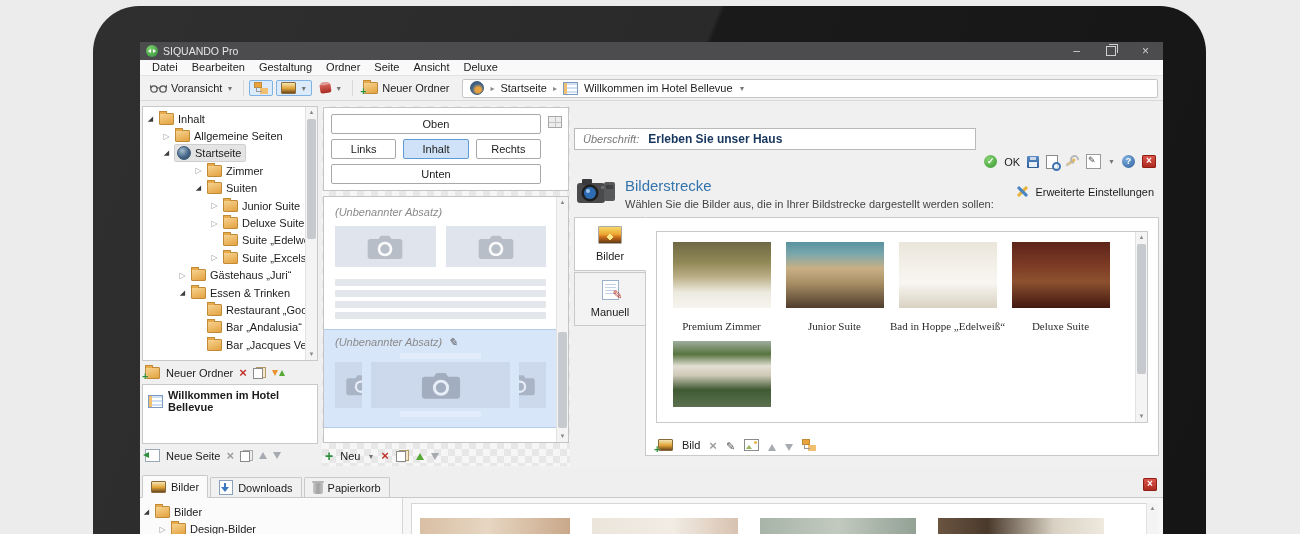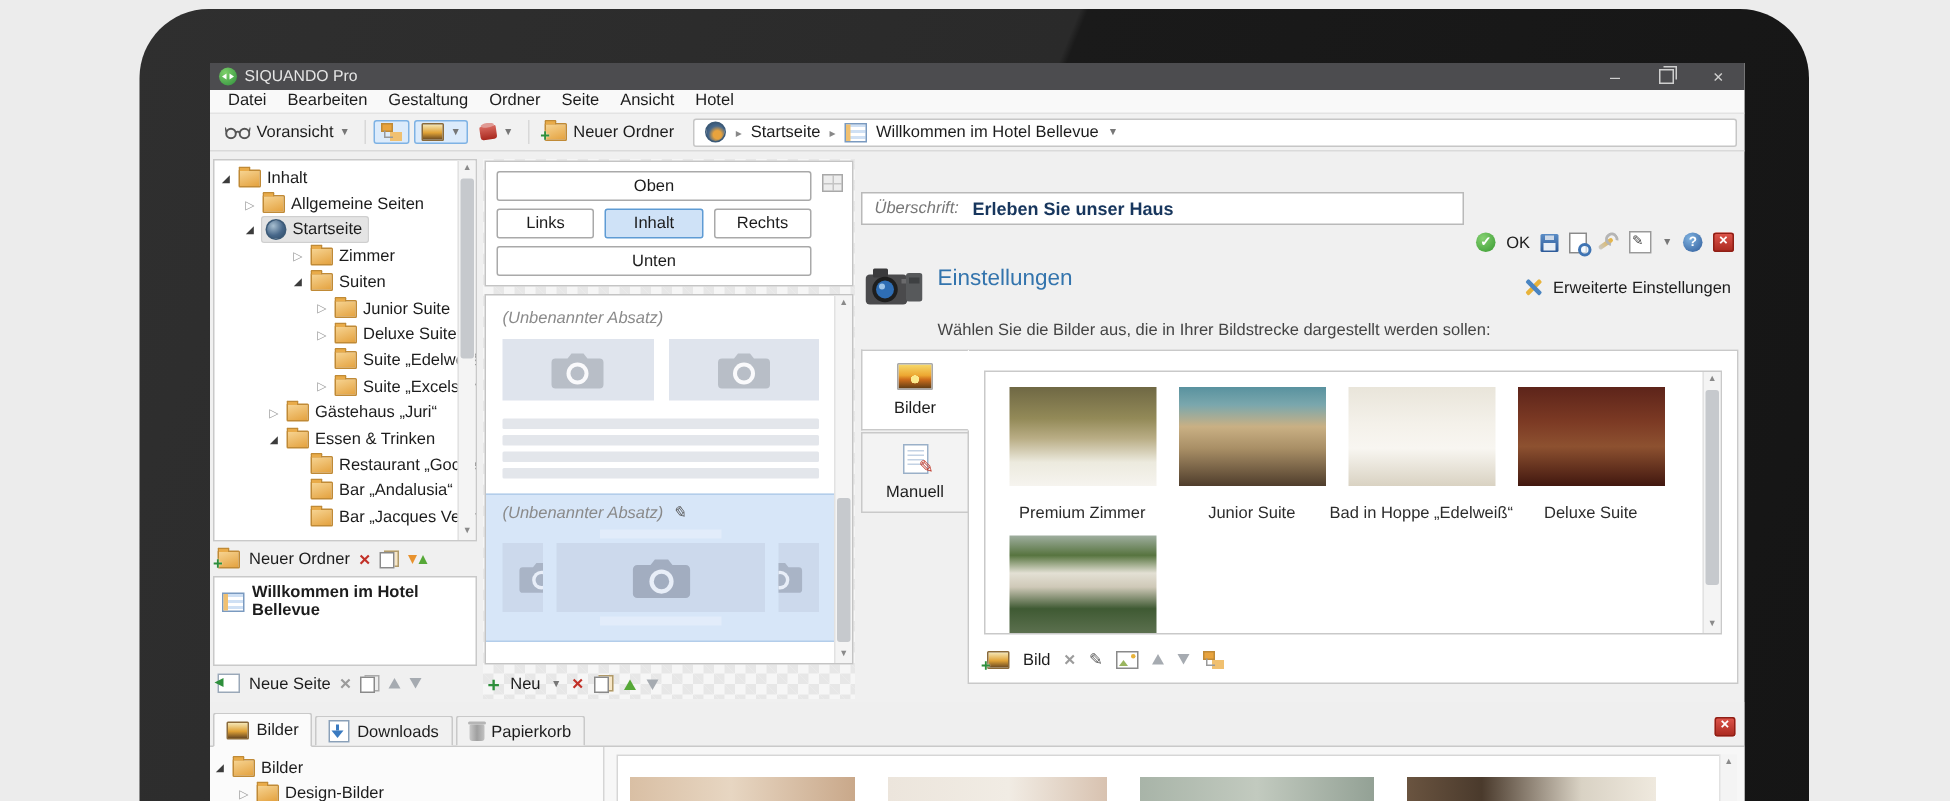--- a/index.html
+++ b/index.html
@@ -202,7 +202,7 @@
       <span class="menu-item">Ordner</span>
       <span class="menu-item">Seite</span>
       <span class="menu-item">Ansicht</span>
-      <span class="menu-item">Hotel</span>
+      <span class="menu-item">Deluxe</span>
     </div>
 
     <div class="toolbar">

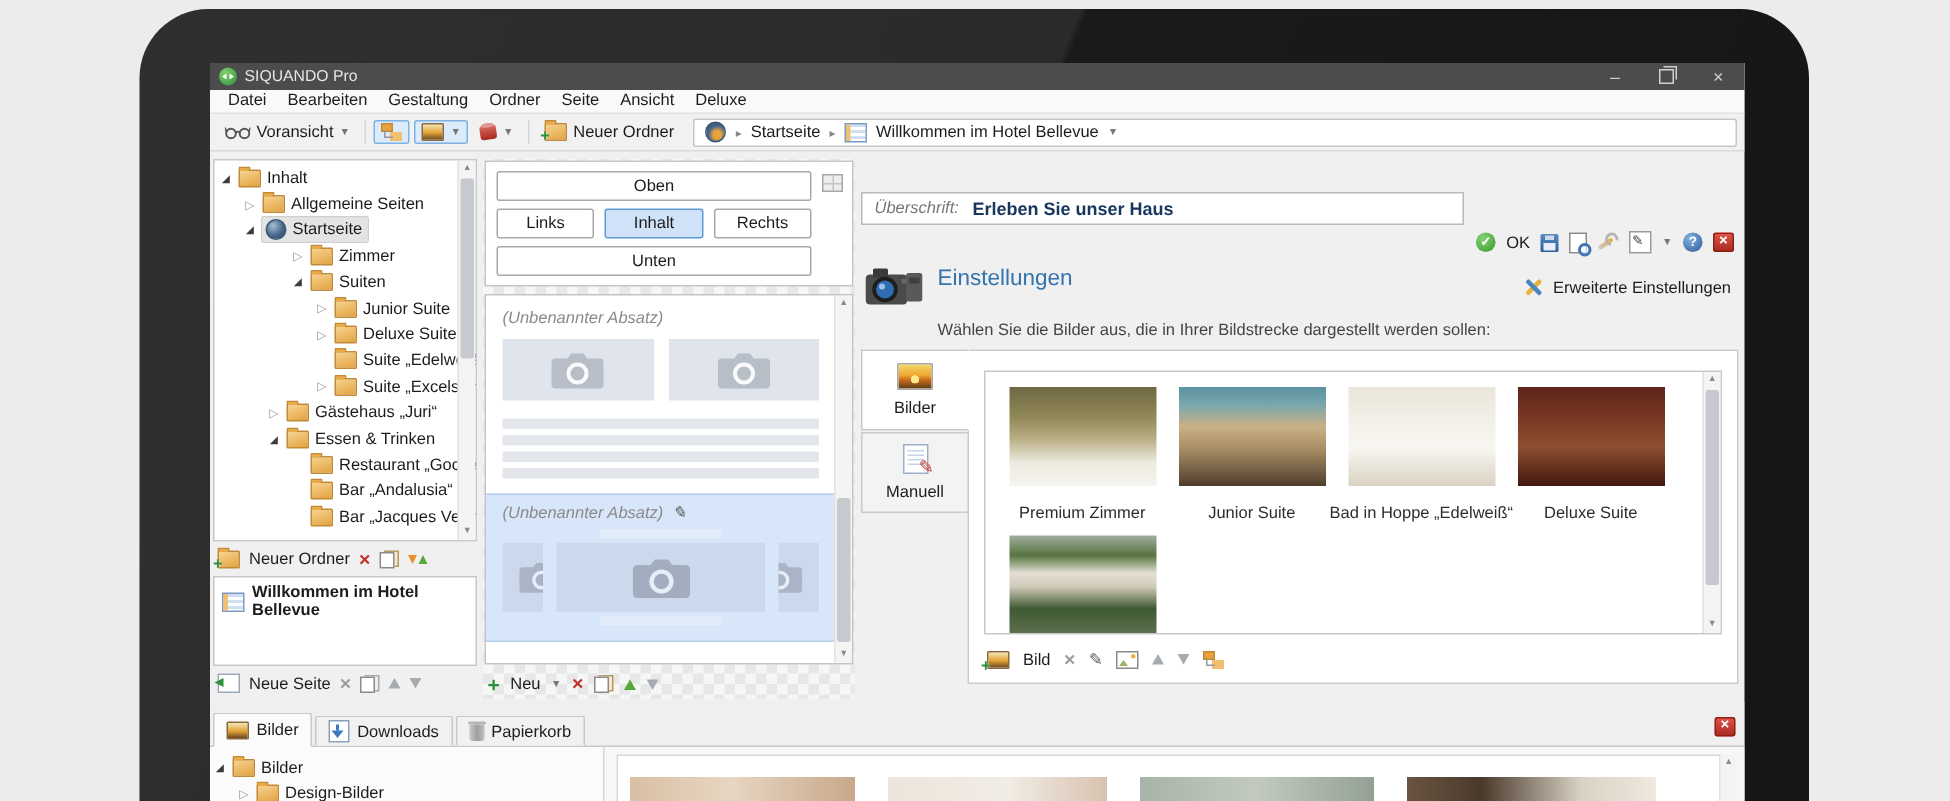--- a/index.html
+++ b/index.html
@@ -476,7 +476,7 @@
               <rect x="29" y="8" width="7" height="4" fill="#3e4042"></rect>
             </svg>
           <div>
-            <div class="ed-title">Einstellungen</div>
+            <div class="ed-title">Bilderstrecke</div>
             <div class="ed-desc">Wählen Sie die Bilder aus, die in Ihrer Bildstrecke dargestellt werden sollen:</div>
           </div>
           <div class="ed-adv">

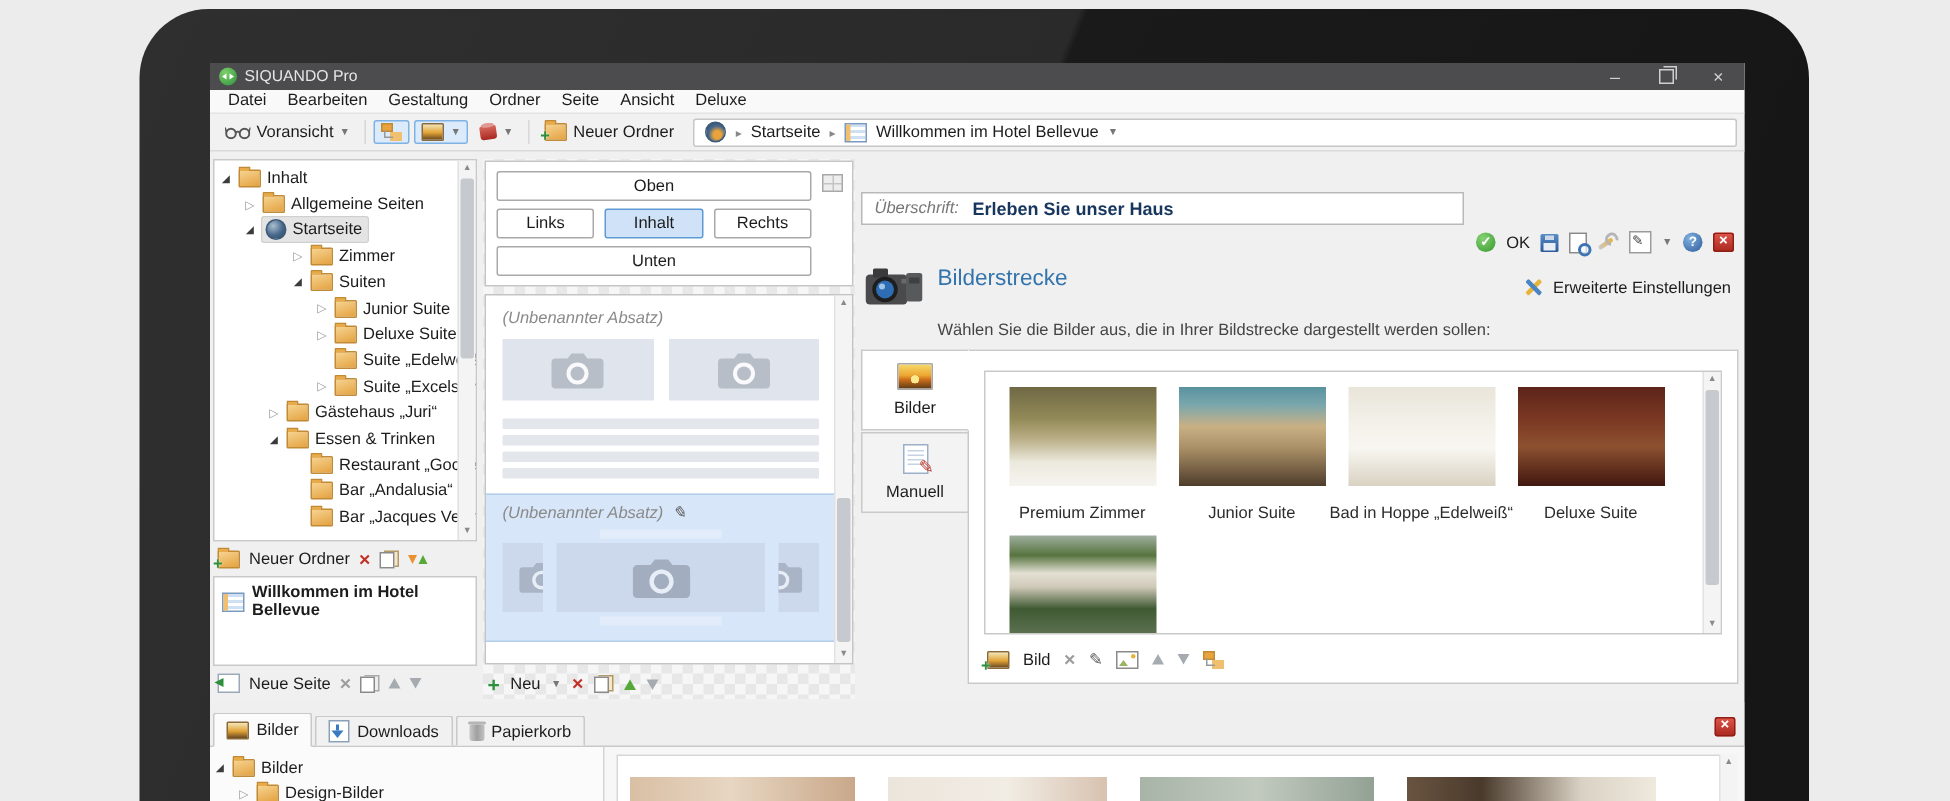--- a/index.html
+++ b/index.html
@@ -152,7 +152,7 @@
   .ed-icons{display:flex;align-items:center;gap:7px;padding-right:3px;flex:none;margin-top:46px;}
   .ed-head{display:flex;align-items:flex-start;gap:10px;padding:8px 5px 7px 3px;flex:none;}
   .ed-title{color:#3374ad;font-size:15px;line-height:17px;}
-  .ed-desc{color:#444;margin-top:20px;}
+  .ed-desc{color:#444;margin-top:4px;}
   .ed-adv{margin-left:auto;display:flex;align-items:center;gap:6px;margin-top:8px;white-space:nowrap;}
   .ed-body{flex:1;display:flex;min-height:0;padding-bottom:10px;}
   .ed-tabs{width:72px;flex:none;display:flex;flex-direction:column;z-index:2;}

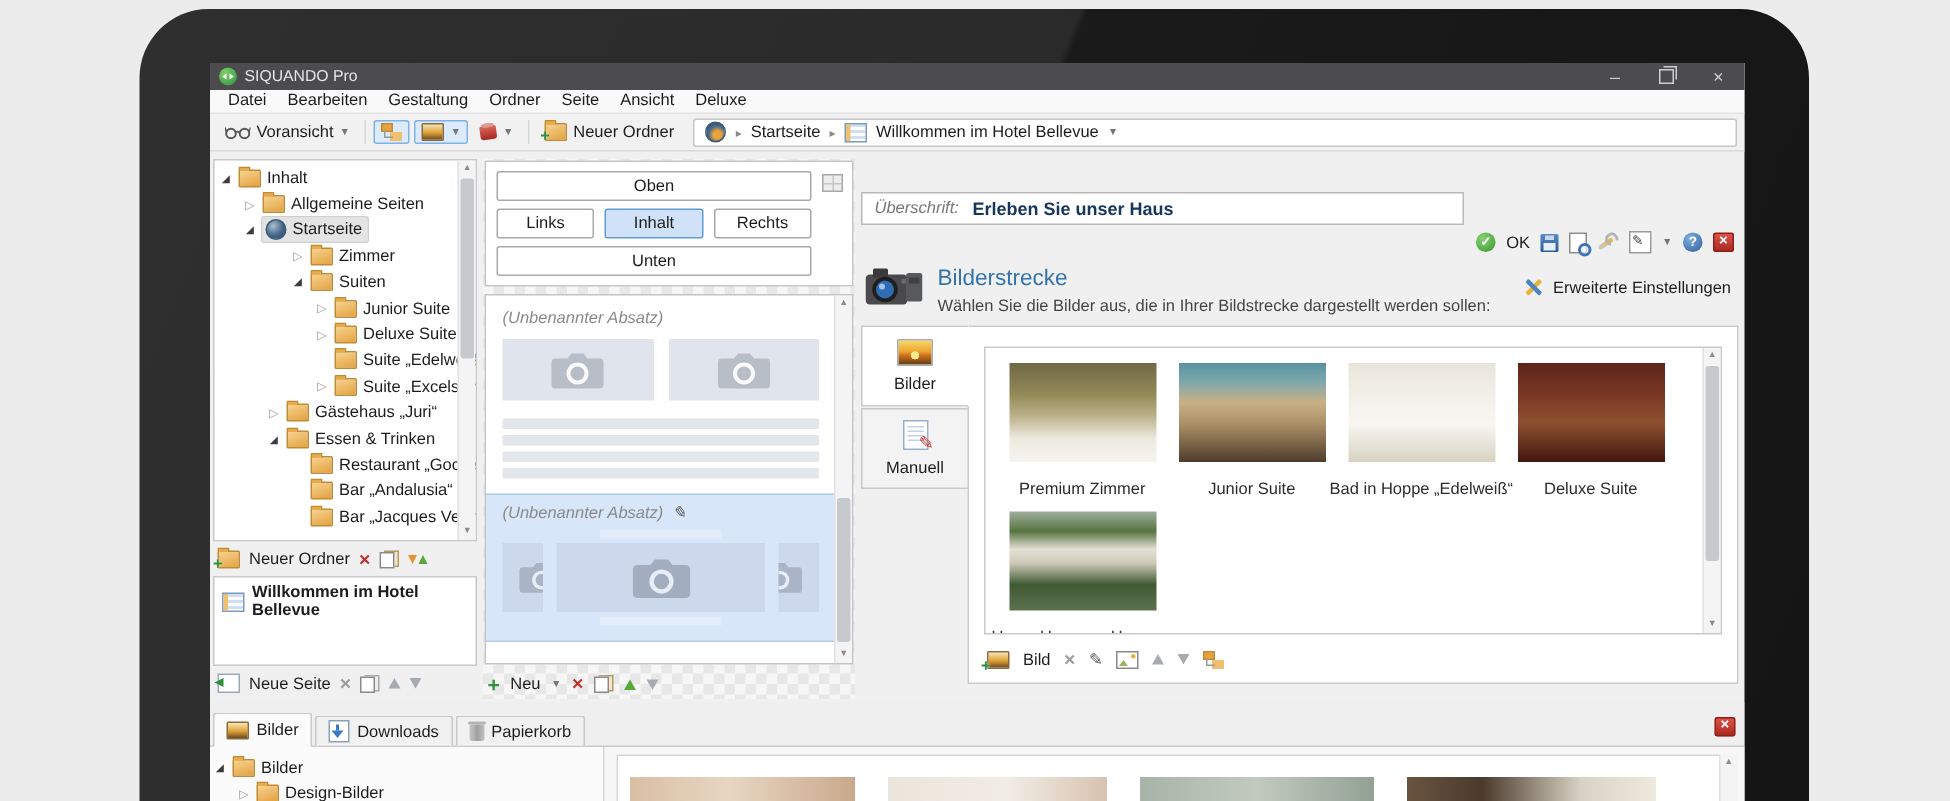--- a/index.html
+++ b/index.html
@@ -163,7 +163,7 @@
   .imgs-grid{position:absolute;inset:10px 14px 0 8px;display:flex;flex-wrap:wrap;}
   .tcell{width:113px;display:flex;flex-direction:column;align-items:center;margin-bottom:9px;}
   .timg{width:98px;height:66px;flex:none;}
-  .tcap{margin-top:12px;white-space:nowrap;color:#2c2c2c;}
+  .tcap{margin-top:12px;white-space:nowrap;color:#2c2c2c;font-family:Liberation Serif, serif;}
   .imgs-toolbar{height:23px;display:flex;align-items:center;gap:9px;padding:5px 2px 0;flex:none;}
   
   .dock{height:66px;flex:none;display:flex;flex-direction:column;background:#efefef;}

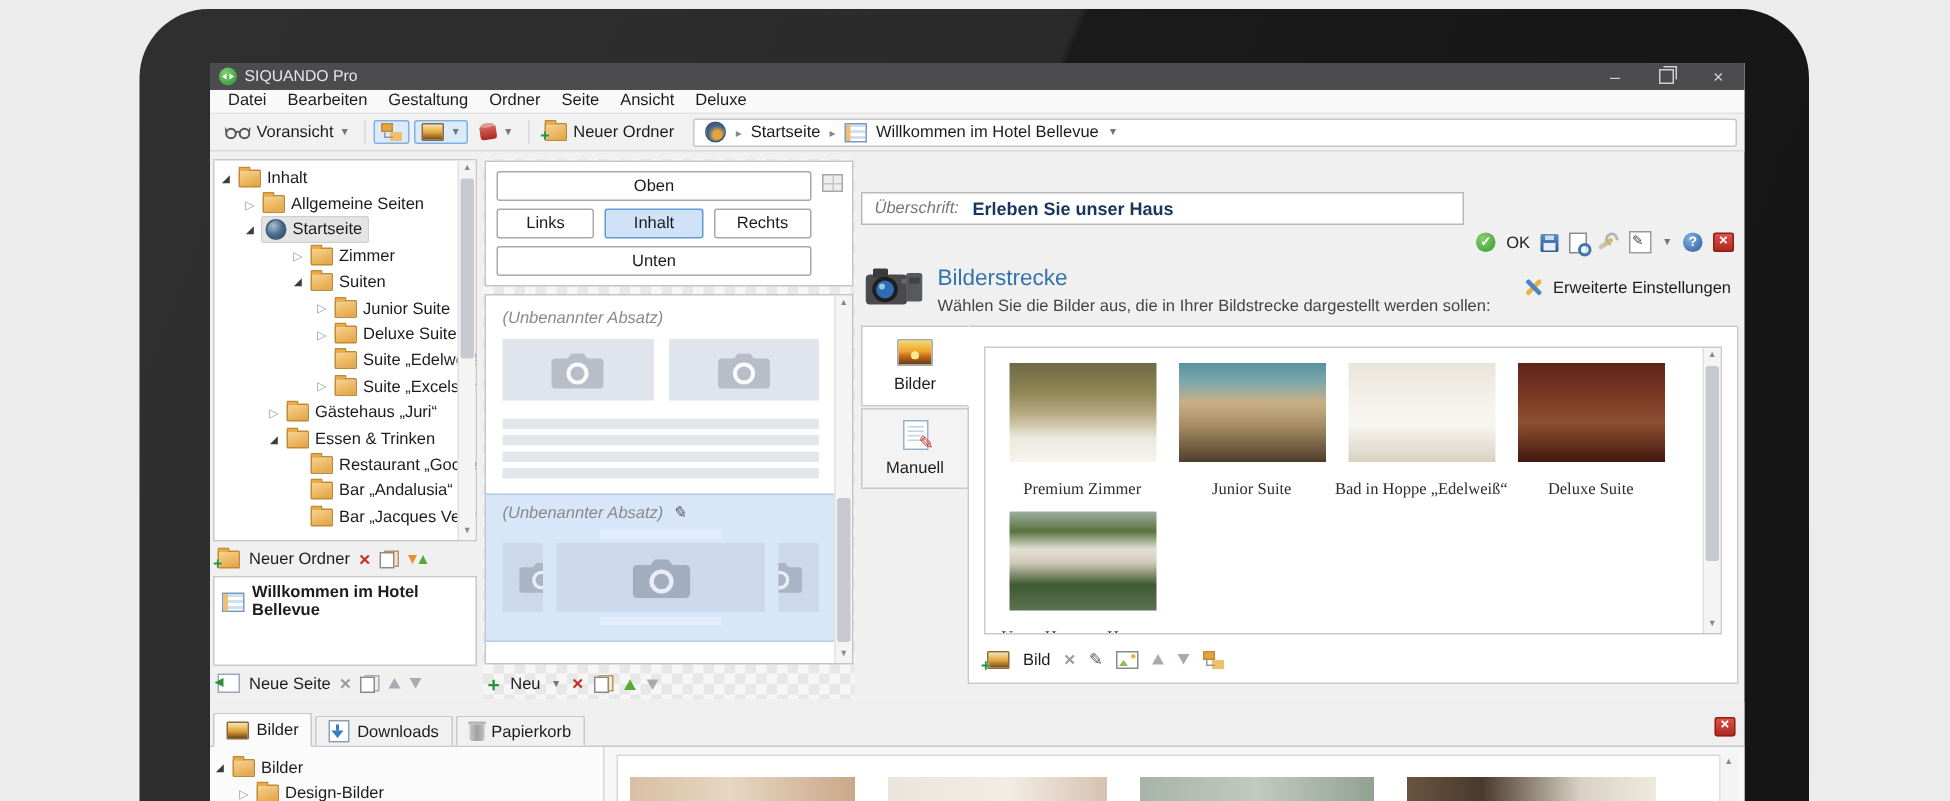--- a/index.html
+++ b/index.html
@@ -164,7 +164,7 @@
   .tcell{width:113px;display:flex;flex-direction:column;align-items:center;margin-bottom:9px;}
   .timg{width:98px;height:66px;flex:none;}
   .tcap{margin-top:12px;white-space:nowrap;color:#2c2c2c;font-family:Liberation Serif, serif;}
-  .imgs-toolbar{height:23px;display:flex;align-items:center;gap:9px;padding:5px 2px 0;flex:none;}
+  .imgs-toolbar{height:23px;display:flex;align-items:flex-end;gap:9px;padding:5px 2px 0;flex:none;}
   
   .dock{height:66px;flex:none;display:flex;flex-direction:column;background:#efefef;}
   .dock-tabs{height:22px;display:flex;align-items:flex-end;gap:2px;padding:0 2px;border-bottom:1px solid #c9c9c9;position:relative;margin-top:7px;}

